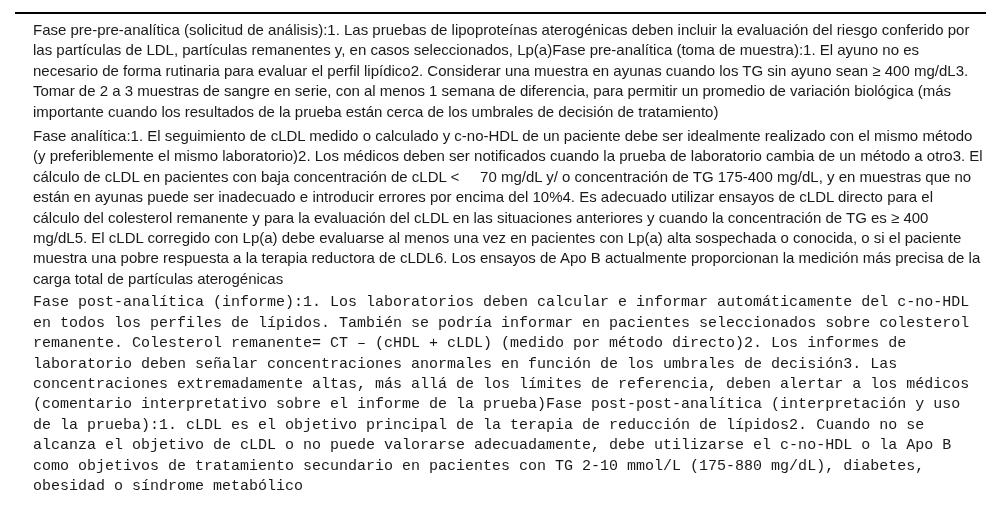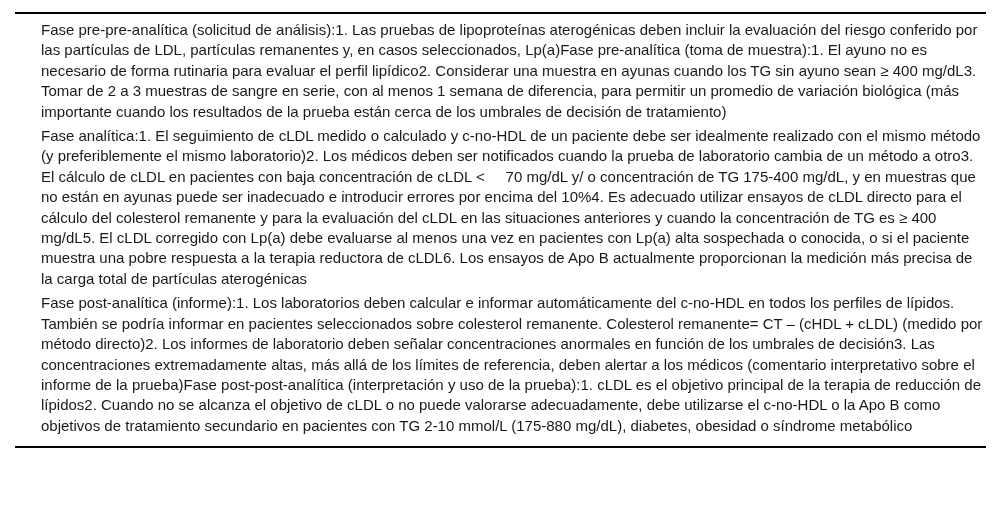--- a/index.html
+++ b/index.html
@@ -33,7 +33,7 @@
     padding: 6px 3px 10px 10px;
   }
   .table-cell p {
-    margin: 0 0 4px 16px;
+    margin: 0 0 4px 8px;
     font-size: 15px;
     line-height: 20.4px;
     color: #1a1a1a;

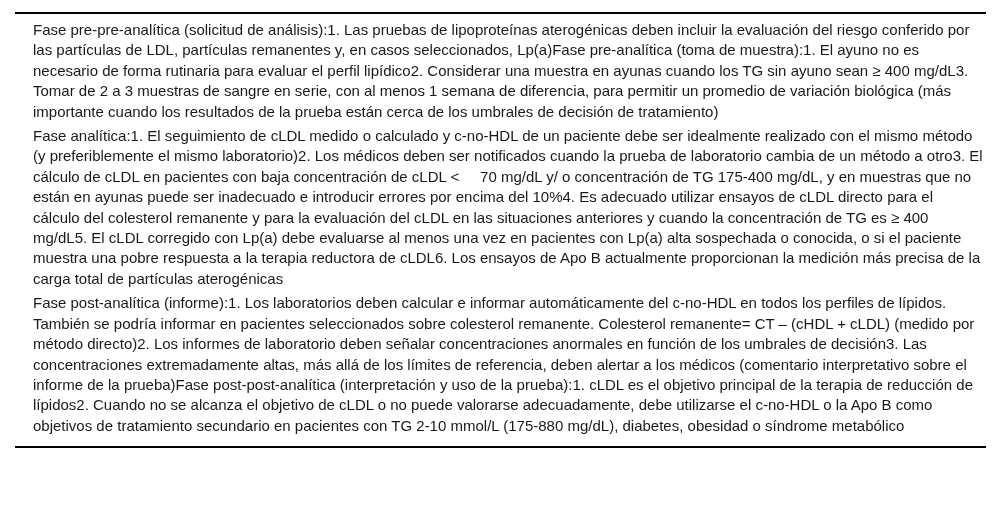--- a/index.html
+++ b/index.html
@@ -42,6 +42,7 @@
   }
   .table-cell p:last-child {
     margin-bottom: 0;
+    font-family: Liberation Mono, monospace;
   }
 </style>
 </head>

